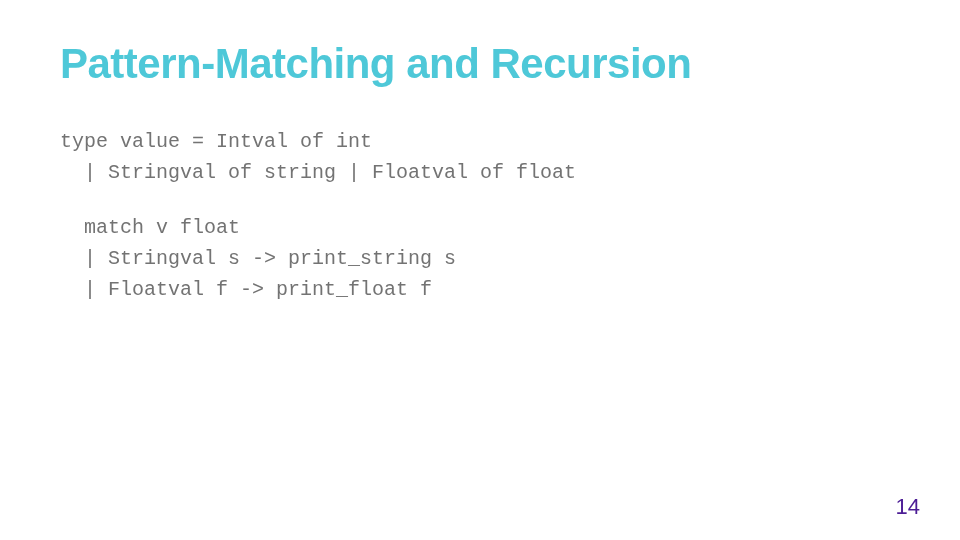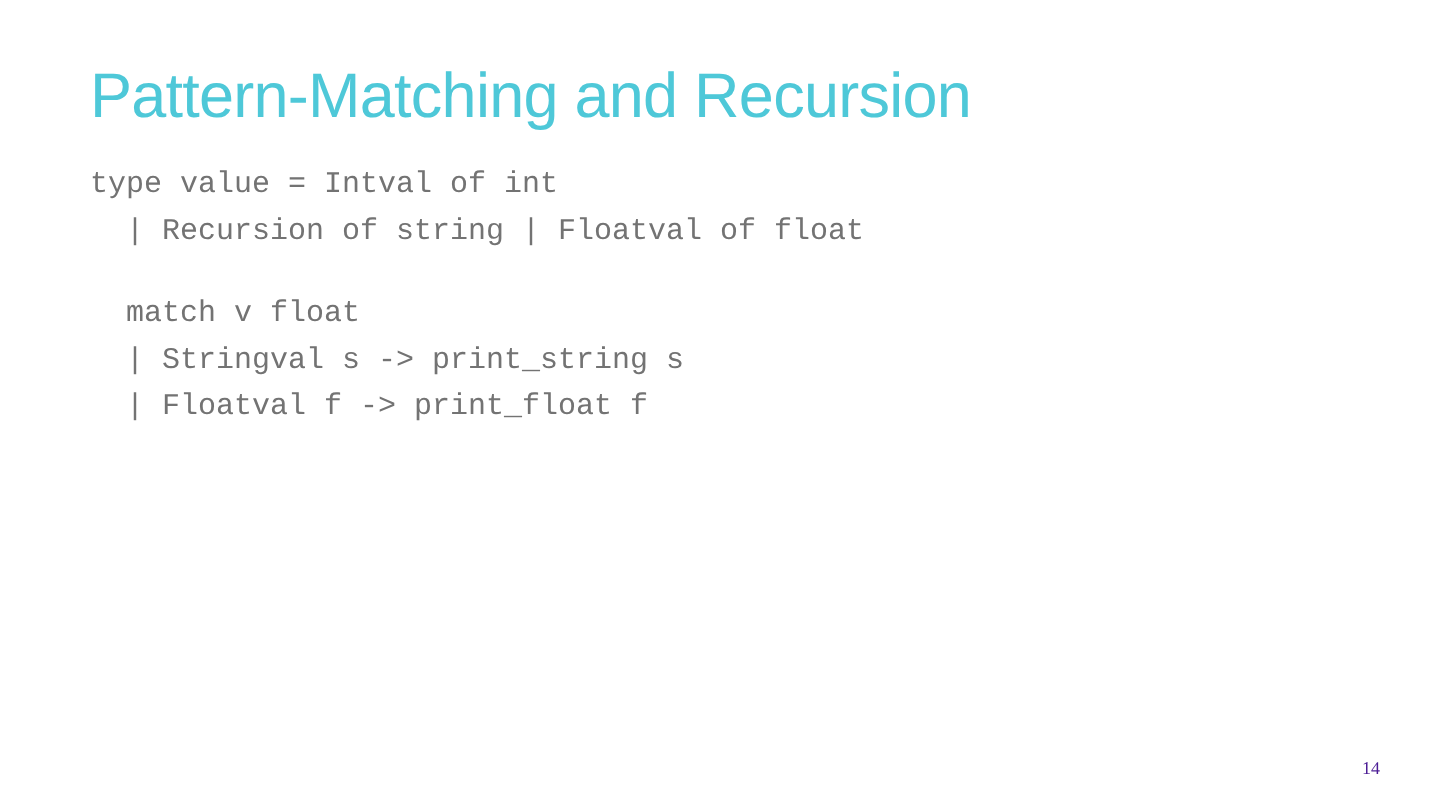--- a/index.html
+++ b/index.html
@@ -28,9 +28,9 @@
 
     .slide-title {
       font-size: 42px;
-      font-weight: 400;
+      font-weight: 700;
       color: #4ec8d8;
-      margin-bottom: 20px;
+      margin-bottom: 38px;
       letter-spacing: -0.5px;
     }
 

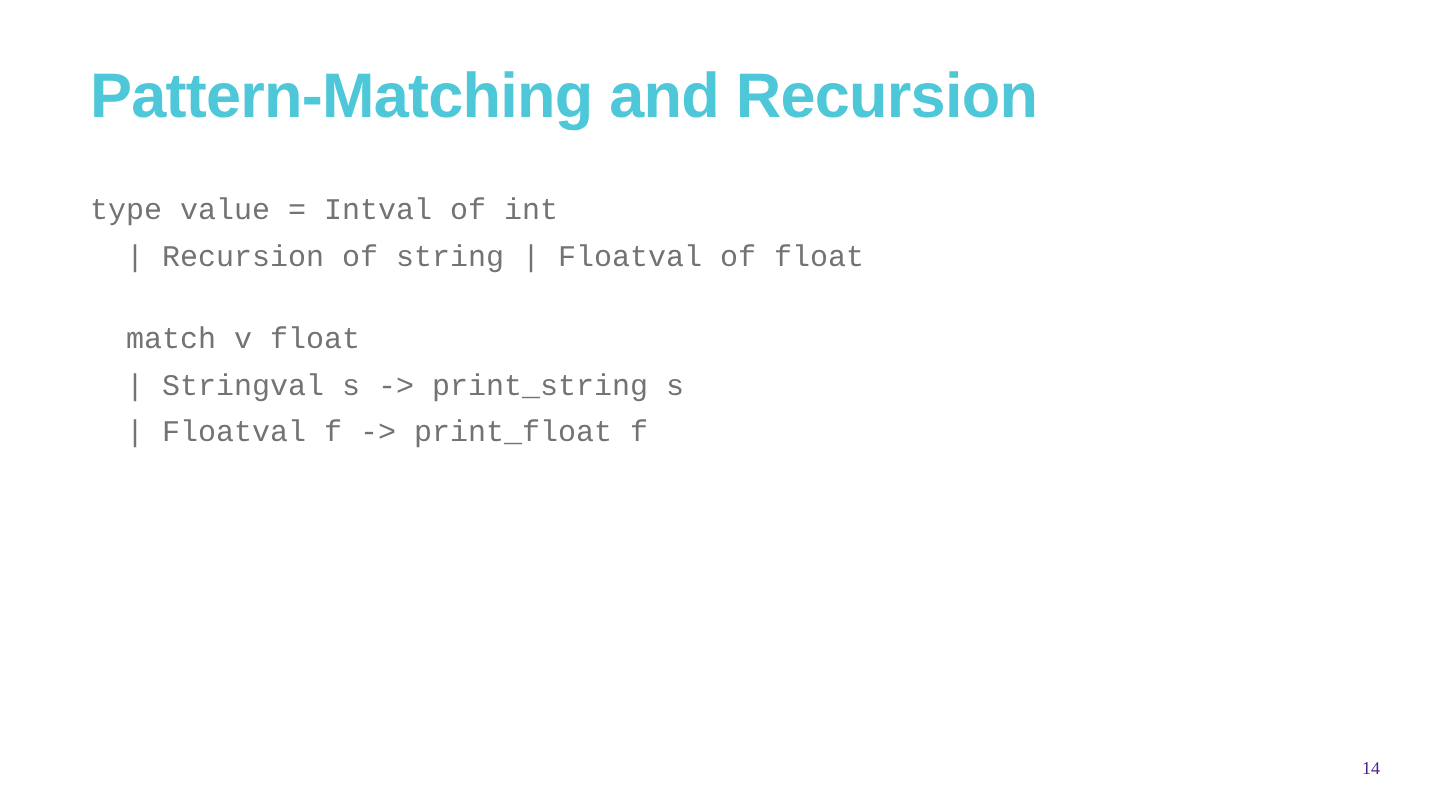--- a/index.html
+++ b/index.html
@@ -68,7 +68,7 @@
   <div class="code-block">
     <div class="code-section">
       <span class="code-line">type value = Intval of int</span>
-      <span class="code-line">  | Recursion of string | Floatval of float</span>
+      <span class="code-line">  | Stringval of string | Floatval of float</span>
     </div>
 
     <div class="code-section">

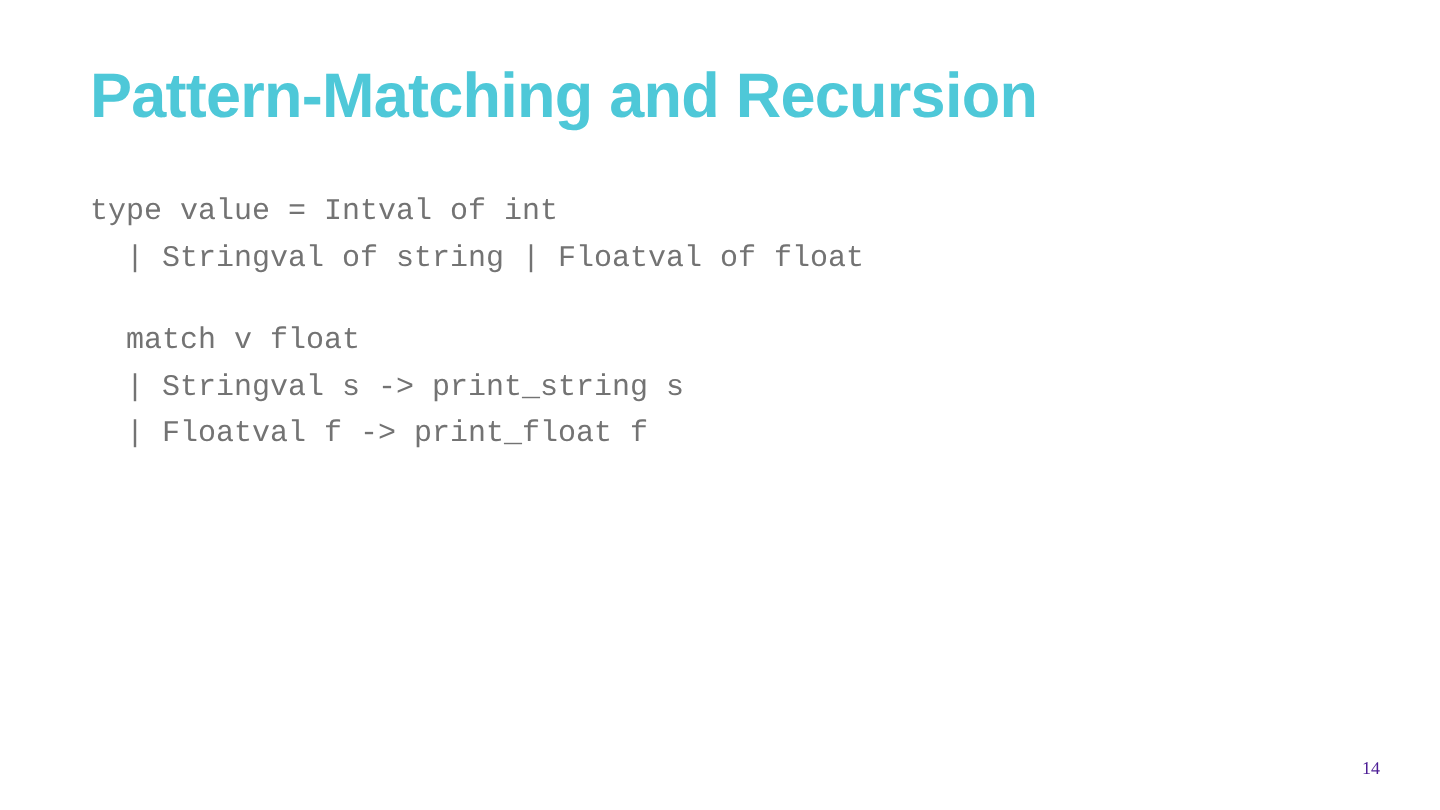--- a/index.html
+++ b/index.html
@@ -54,9 +54,9 @@
       position: absolute;
       bottom: 20px;
       right: 40px;
-      font-size: 12px;
+      font-size: 22px;
       color: #4c1d95;
-      font-family: Liberation Serif, serif;
+      font-family: Liberation Sans, sans-serif;
     }
   </style>
 </head>

